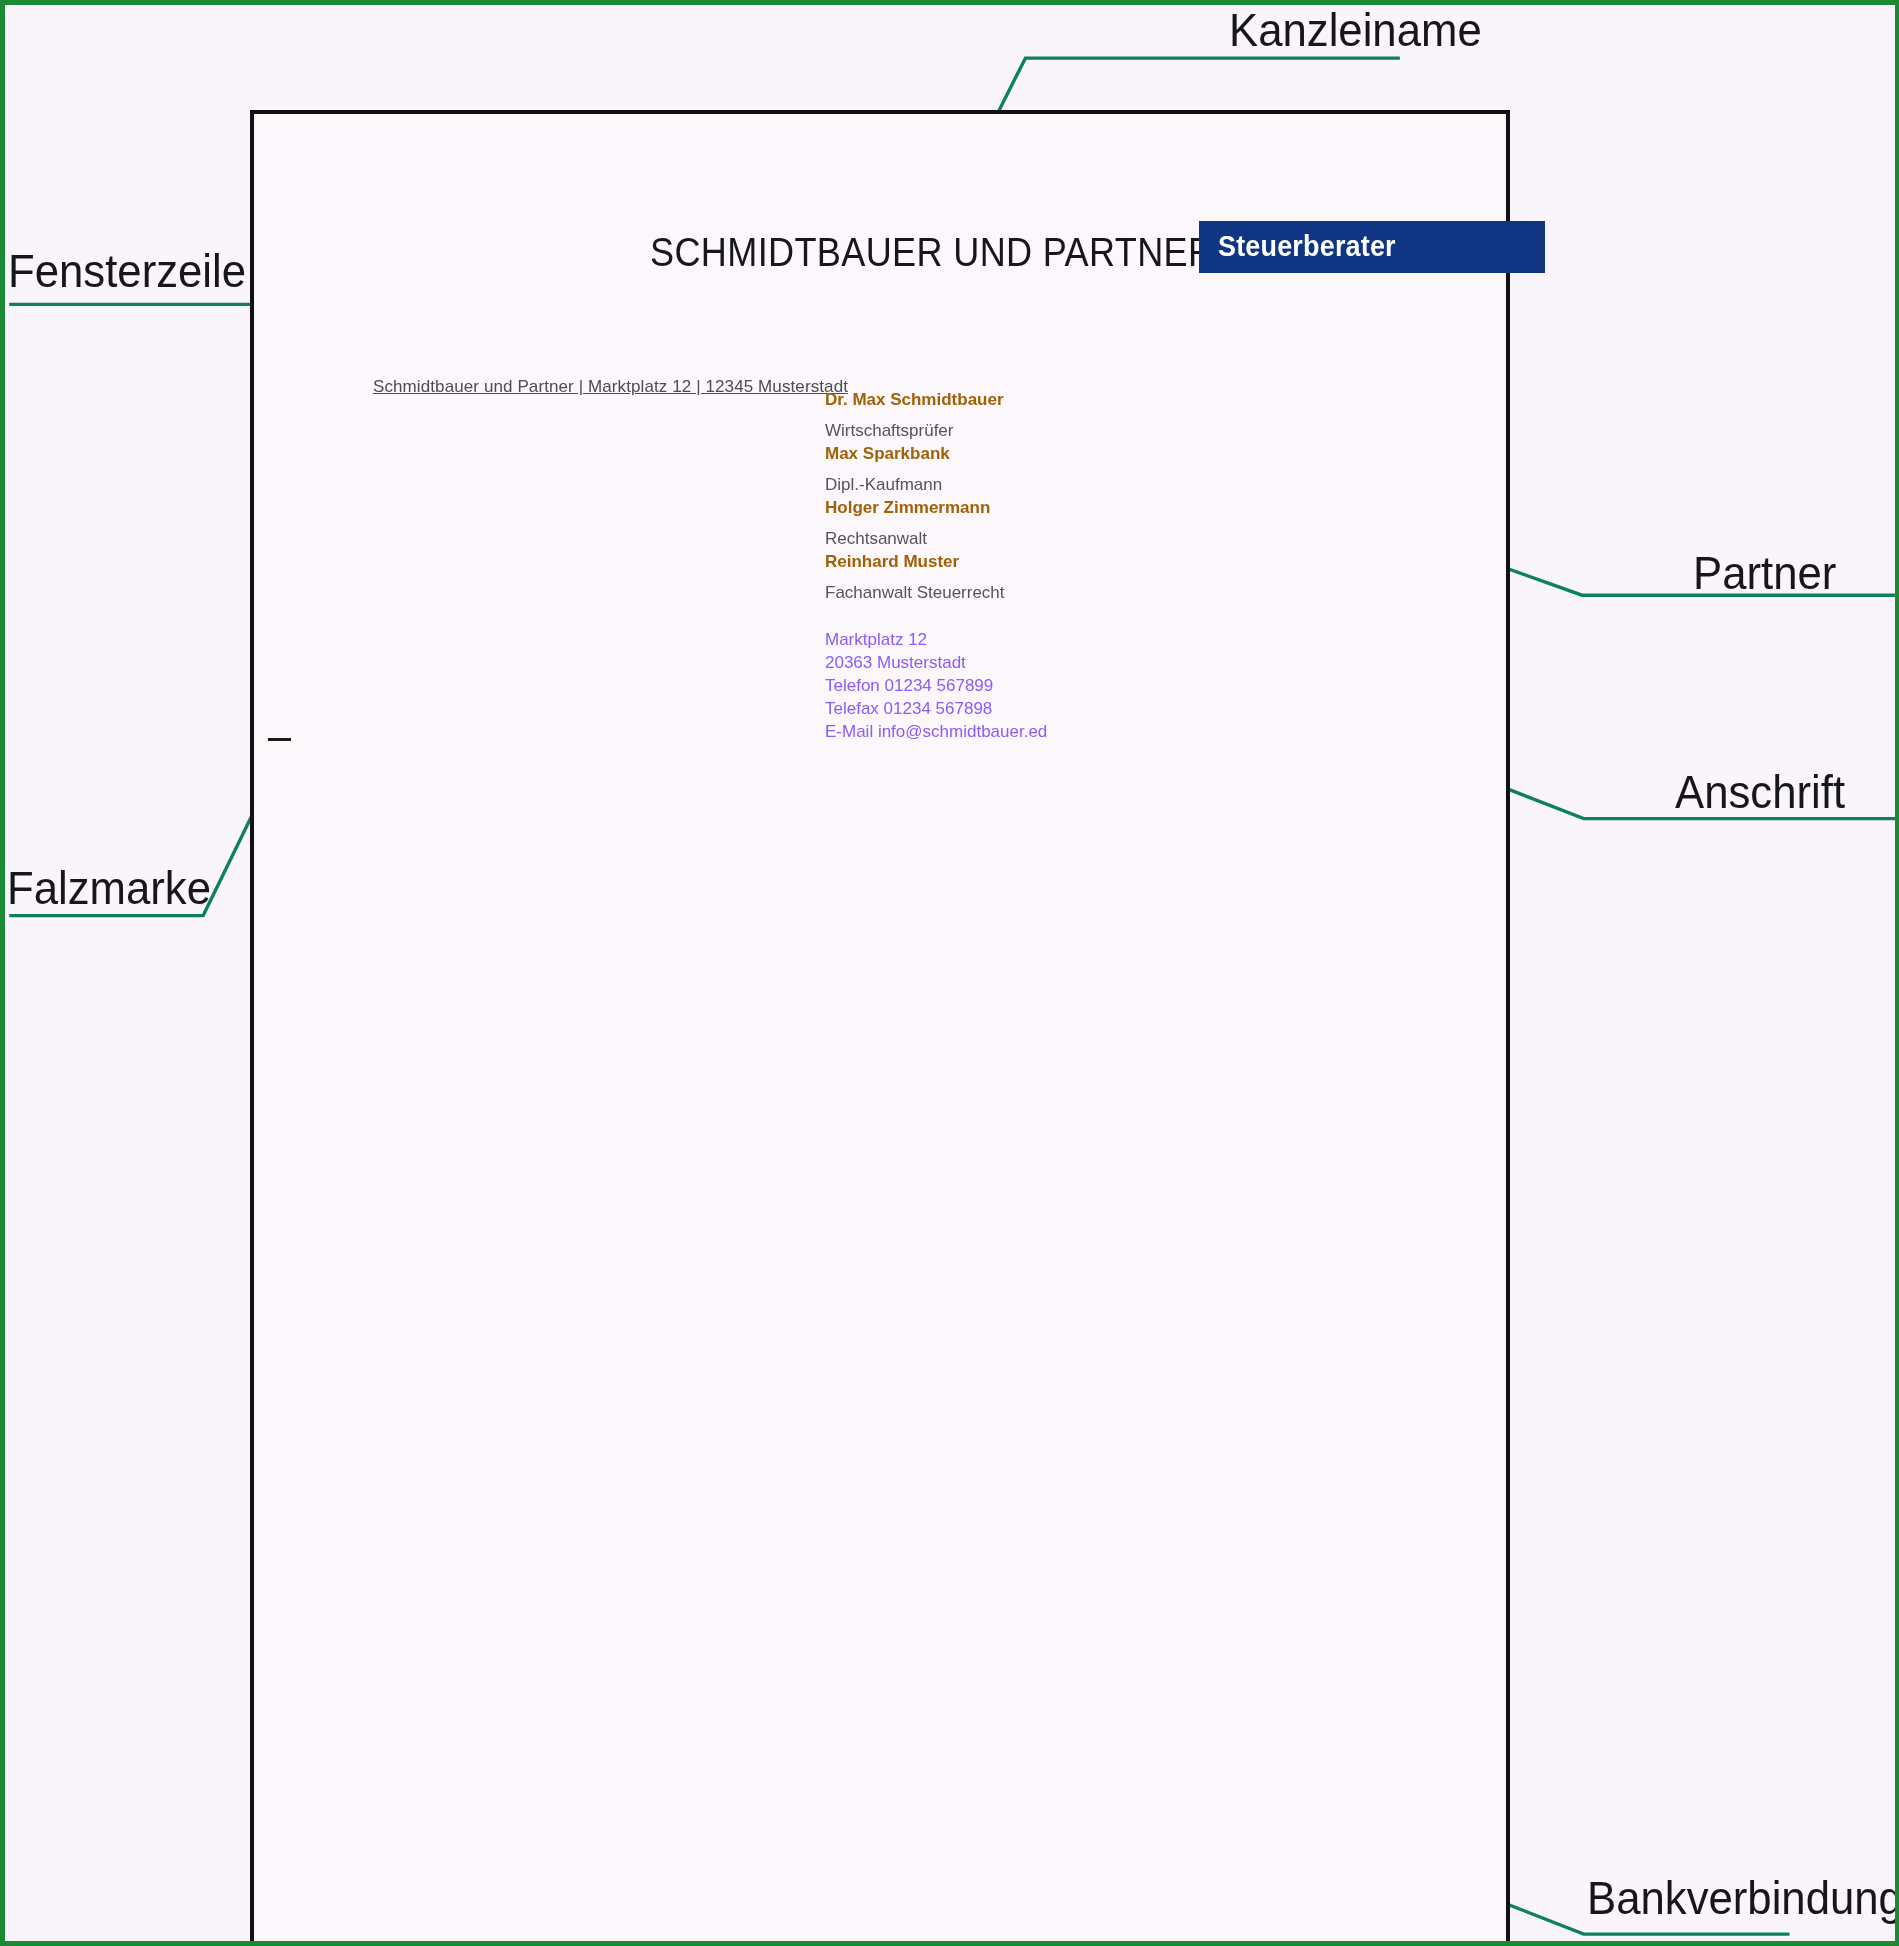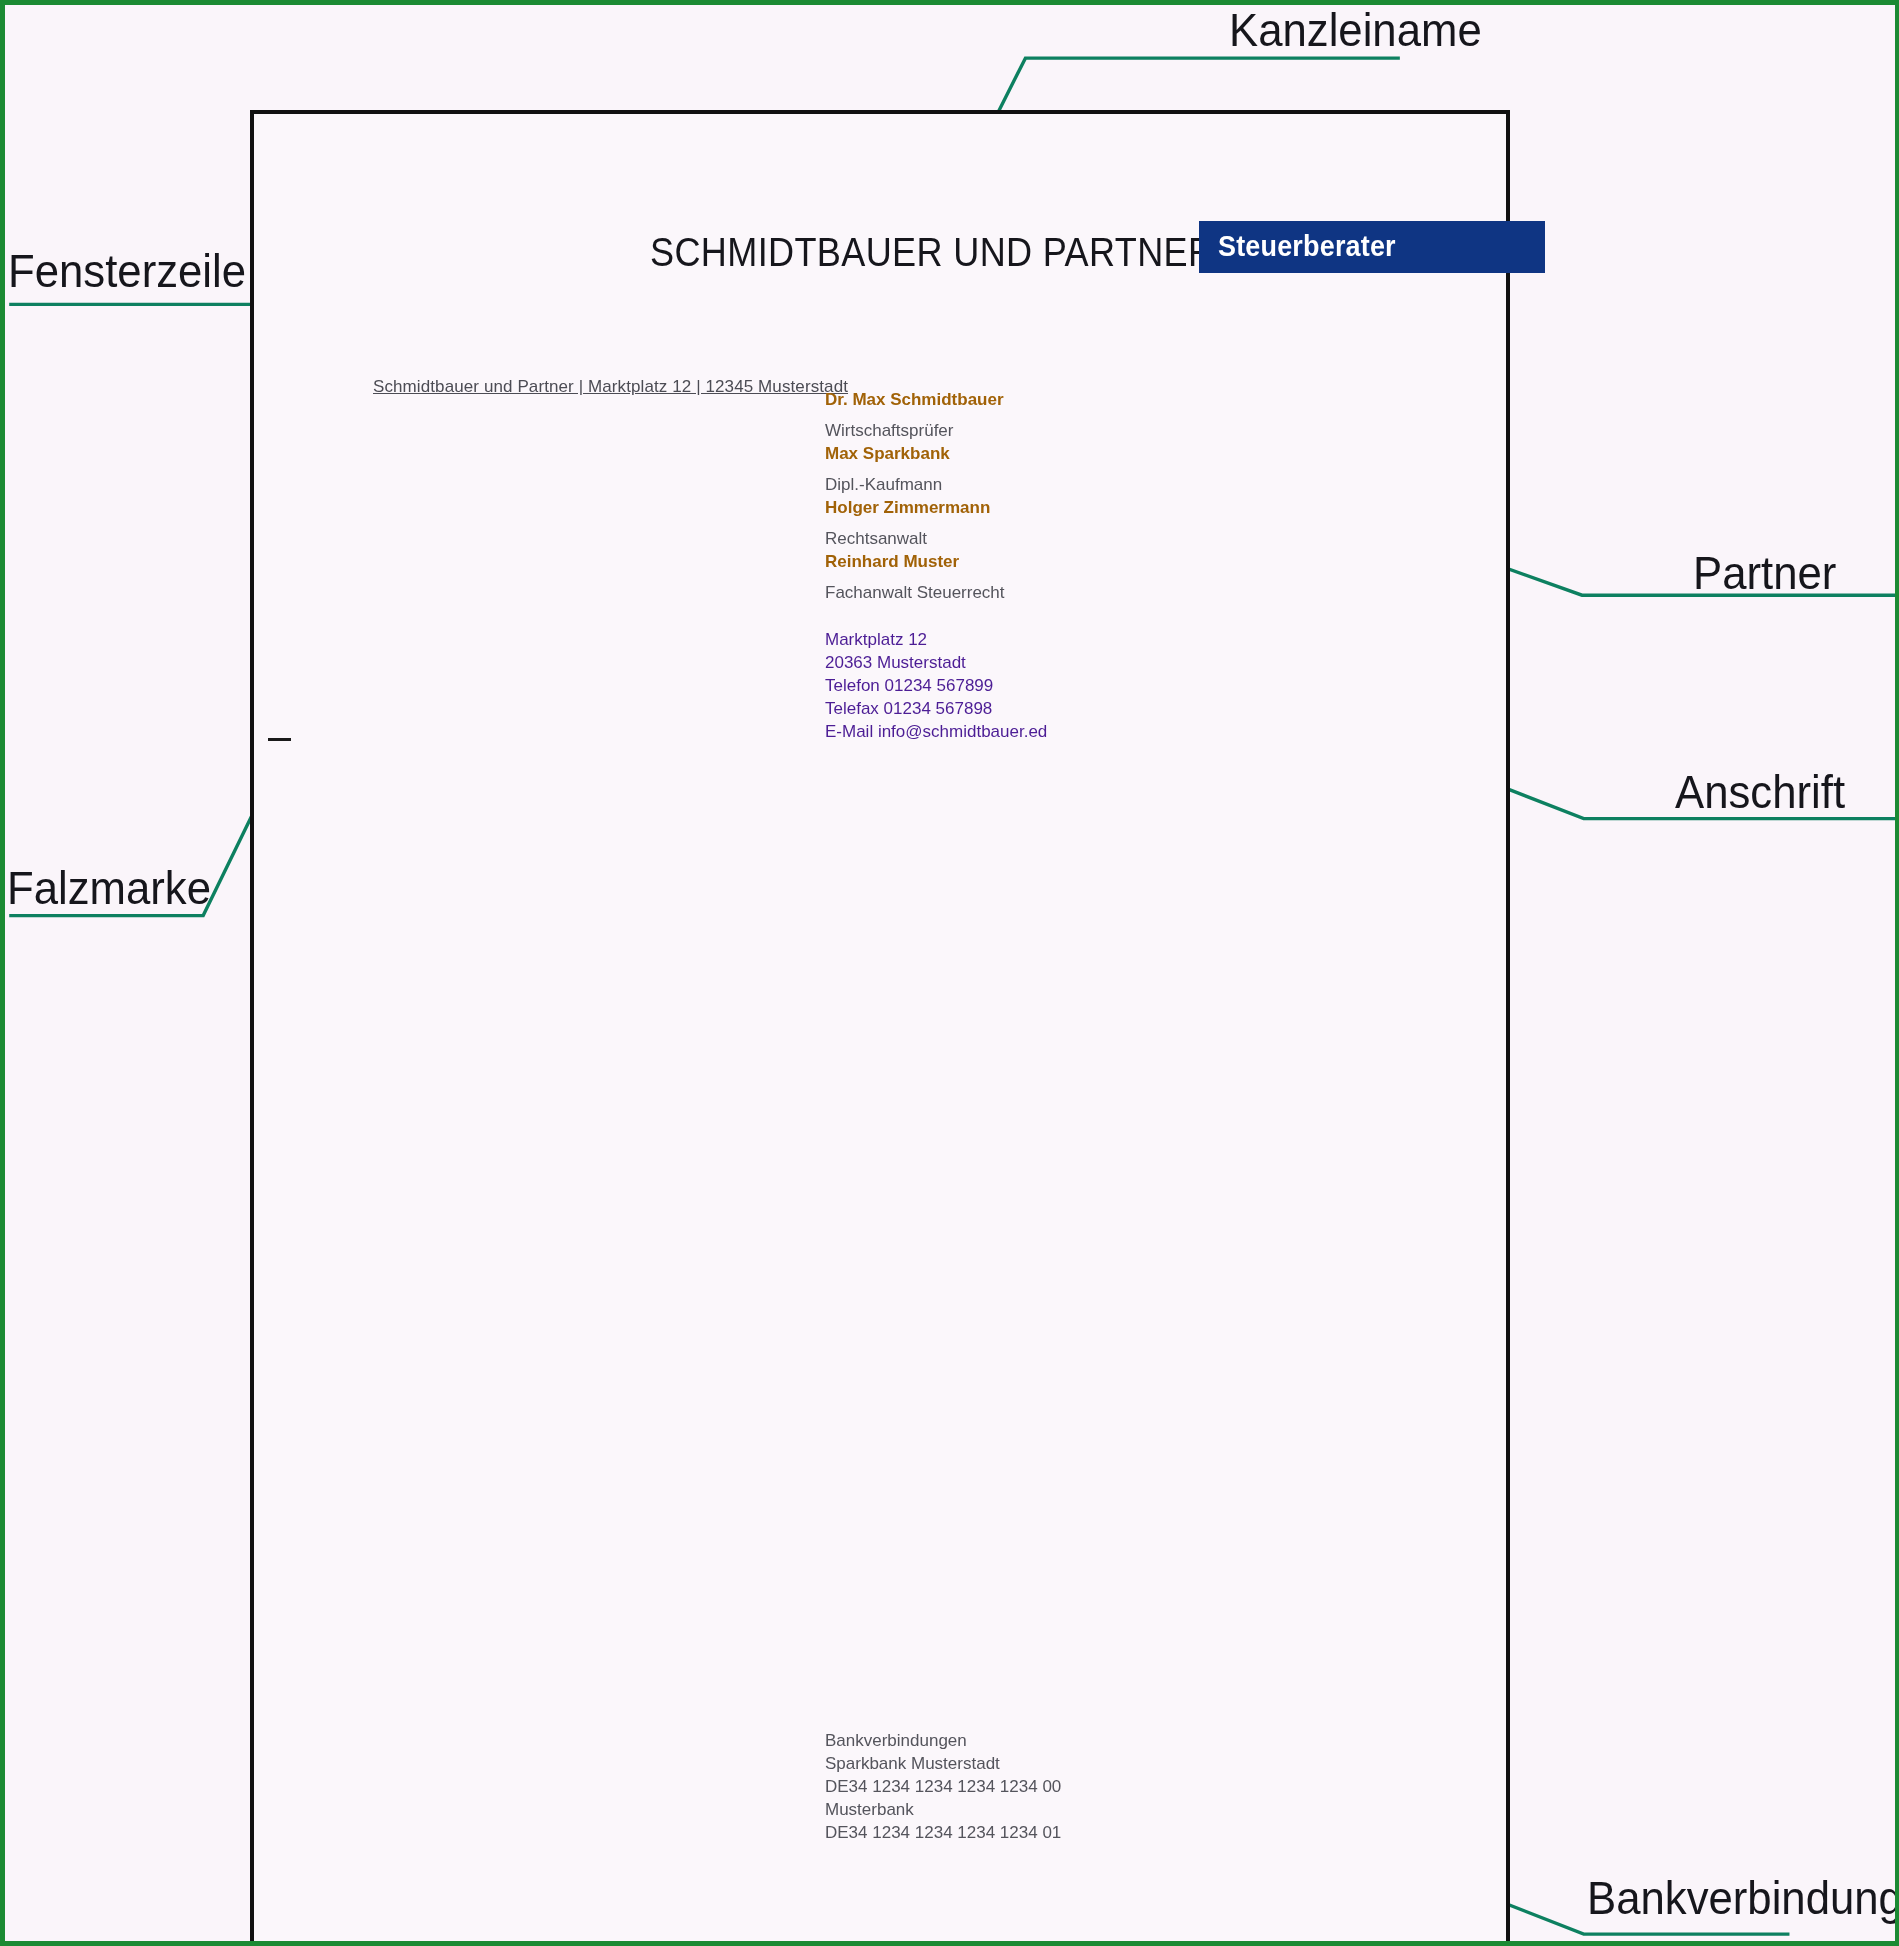--- a/index.html
+++ b/index.html
@@ -114,7 +114,7 @@
   }
   .address-line {
     font-size: 17px;
-    color: #4c1d95;
+    color: #8b5cf6;
     line-height: 23px;
     white-space: nowrap;
   }

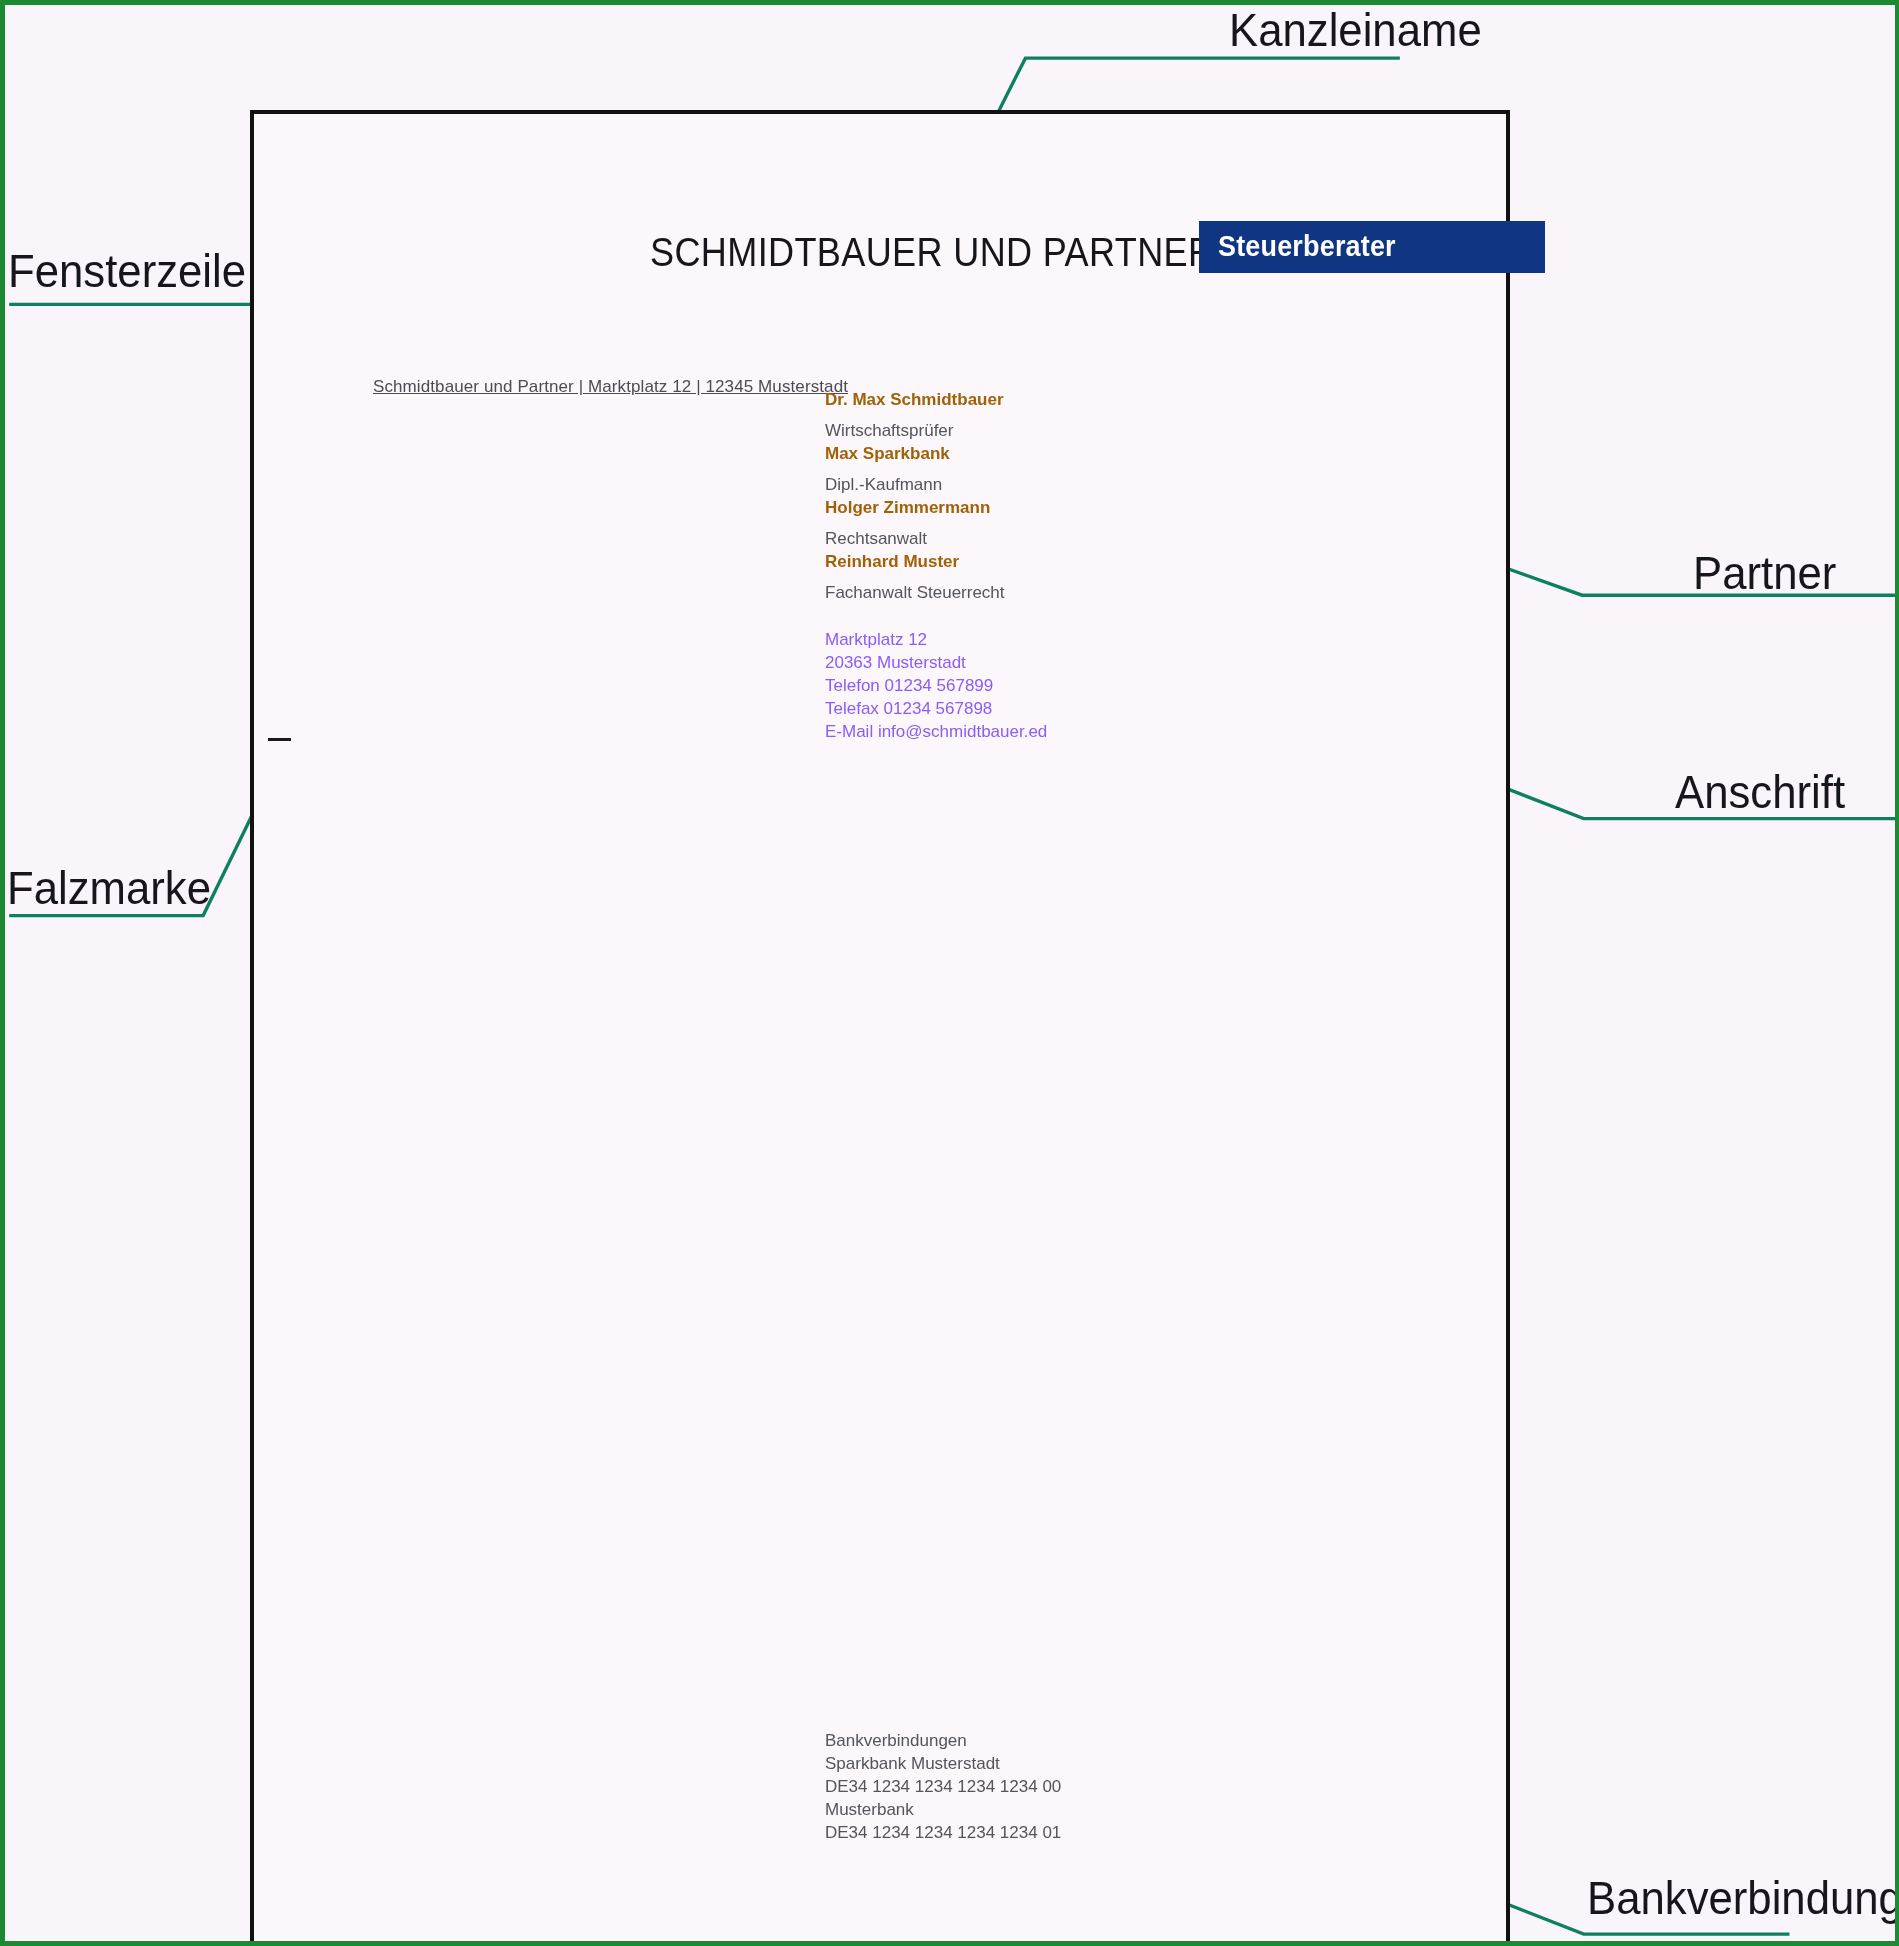--- a/index.html
+++ b/index.html
@@ -238,13 +238,6 @@
       </div>
     </div>
 
-    <div class="bank-block">
-      <div class="bank-line">Bankverbindungen</div>
-      <div class="bank-line">Sparkbank Musterstadt</div>
-      <div class="bank-line">DE34 1234 1234 1234 1234 00</div>
-      <div class="bank-line">Musterbank</div>
-      <div class="bank-line">DE34 1234 1234 1234 1234 01</div>
-    </div>
 
   </div>
 

